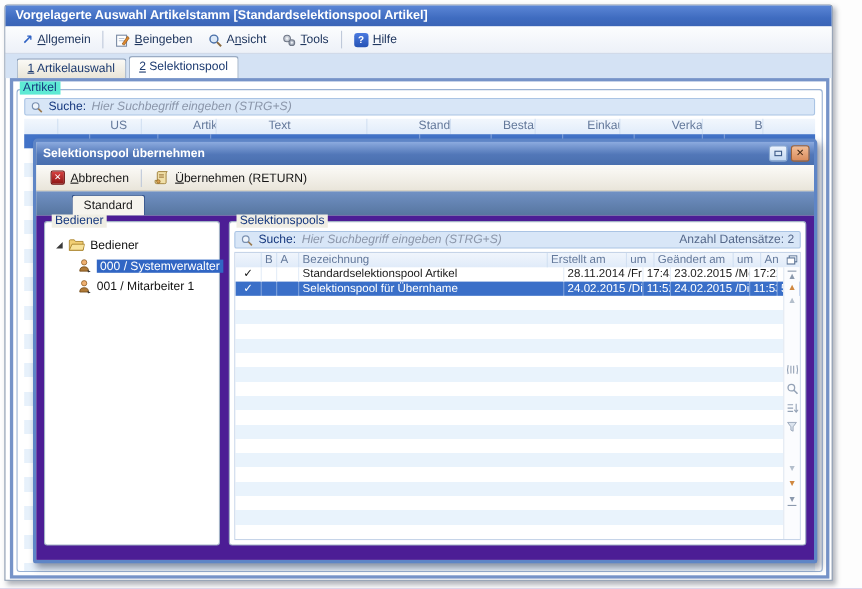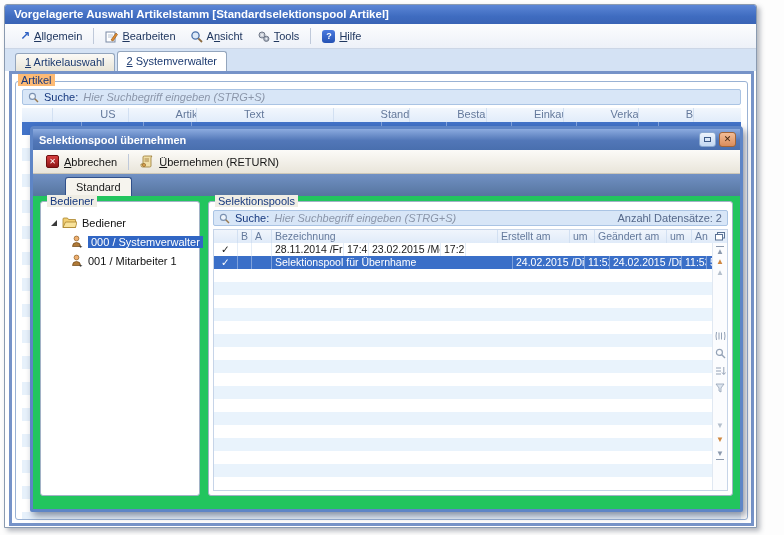--- a/index.html
+++ b/index.html
@@ -127,7 +127,7 @@
               <path d="M6 10 L11 3 L12.5 4.5 L8 11 Z" fill="#e08a30" stroke="#8a5010" stroke-width=".6"></path>
             </svg>
           </span>
-        <span><span></span><span class="u">B</span><span>earbeiten</span></span>
+        <span><span></span><span class="u">B</span><span>eingeben</span></span>
       </div>
       <div class="menu-item">
         <span>

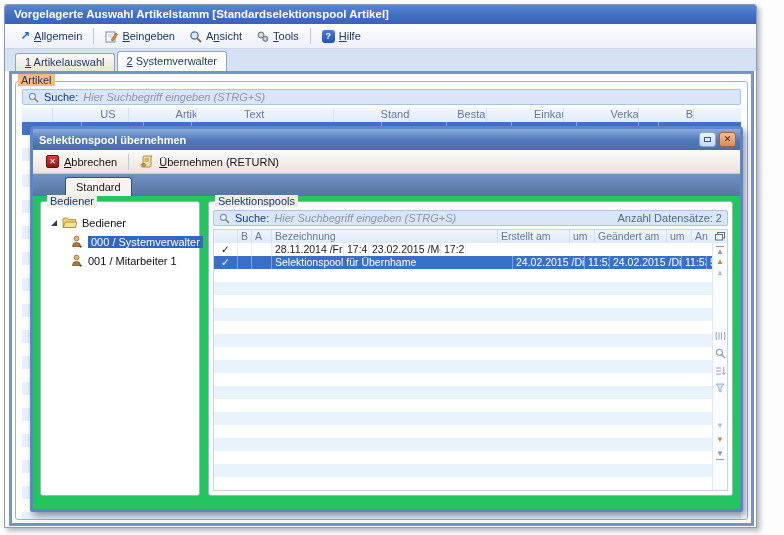--- a/index.html
+++ b/index.html
@@ -158,7 +158,7 @@
 
     <div class="mw-tabstrip">
       <div class="tab"><span class="u">1</span><span> Artikelauswahl</span></div>
-      <div class="tab active"><span class="u">2</span><span> Systemverwalter</span></div>
+      <div class="tab active"><span class="u">2</span><span> Selektionspool</span></div>
     </div>
 
     <div class="mw-content">

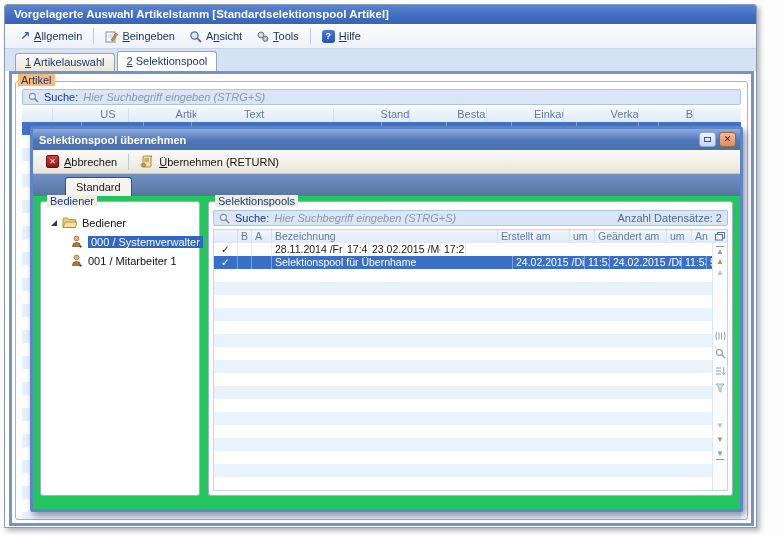--- a/index.html
+++ b/index.html
@@ -26,7 +26,7 @@
 
   .mw-content{position:absolute;left:4px;top:66px;width:745px;height:455px;background:#ffffff;
     border:3px solid #7693c8;}
-  .artikel-label{position:absolute;left:6px;top:0px;font-size:11px;color:#16387e;background:#fdba74;padding:0 3px;z-index:3;}
+  .artikel-label{position:absolute;left:6px;top:0px;font-size:11px;color:#16387e;background:#5eead4;padding:0 3px;z-index:3;}
   .artikel-box{position:absolute;left:3px;top:7px;right:3px;bottom:3px;border:1px solid #9ab2d4;border-radius:3px;}
   .mw-search{position:absolute;left:10px;top:15px;right:10px;height:16px;background:#d8e6f7;
     border:1px solid #aac4e4;border-radius:2px;display:flex;align-items:center;gap:5px;padding:0 5px;font-size:11px;}

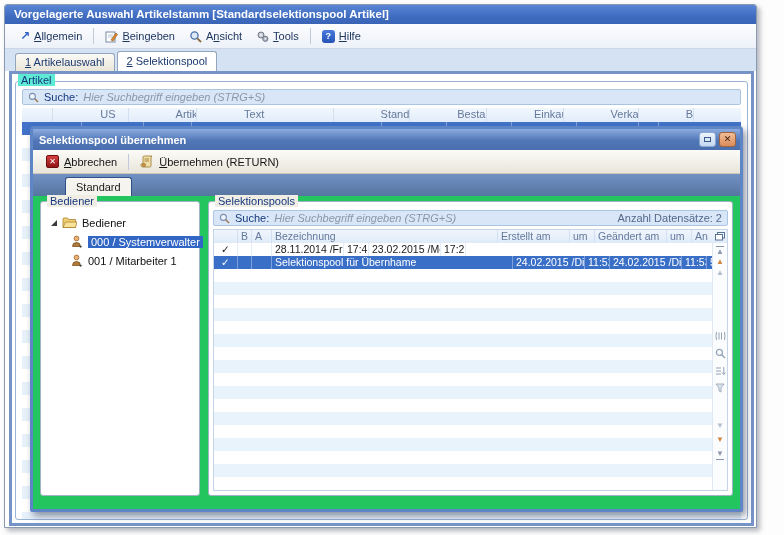--- a/index.html
+++ b/index.html
@@ -61,7 +61,7 @@
   .dlg-tabstrip{height:22px;background:linear-gradient(#7191c4,#56759f);position:relative;}
   .dlg-tab{position:absolute;left:8px;bottom:0;height:19px;padding:0 10px;background:#f6f4ee;
     border:1px solid #30508a;border-bottom:none;border-radius:3px 3px 0 0;font-size:11px;line-height:18px;color:#1a1a1a;margin-left:24px;}
-  .dlg-content{flex:1;position:relative;background:#22c55e;padding-left:12px;}
+  .dlg-content{flex:1;position:relative;background:#4c1d95;padding-left:12px;}
 
   .groupbox{position:absolute;border:1px solid #a2b2c6;border-radius:3px;background:#ffffff;}
   .legend{position:absolute;top:-7px;left:6px;font-size:11px;color:#16387e;background:#efede4;padding:0 3px;z-index:2;white-space:nowrap;}

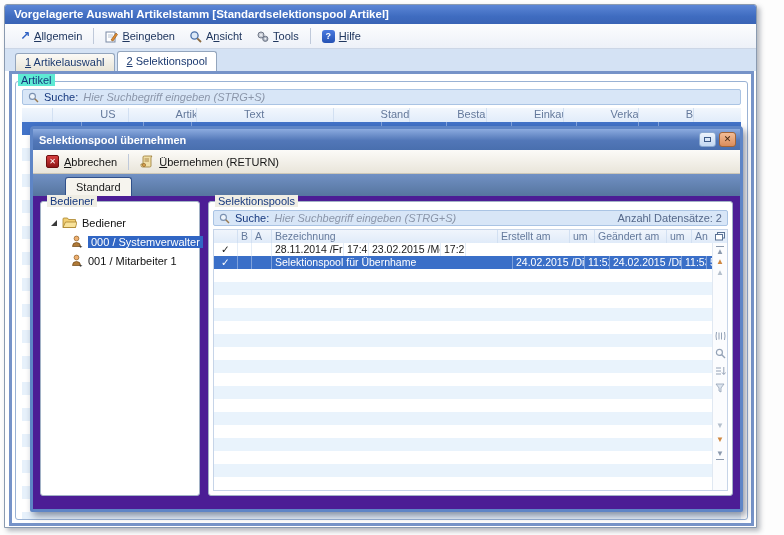--- a/index.html
+++ b/index.html
@@ -318,6 +318,7 @@
             <div class="pc k-chk">✓</div>
             <div class="pc k-b"></div>
             <div class="pc k-a"></div>
+            <div class="pc k-bez">Standardselektionspool Artikel</div>
             <div class="pc k-d1">28.11.2014 /Fr</div>
             <div class="pc k-u1">17:43</div>
             <div class="pc k-d2">23.02.2015 /Mo</div>

